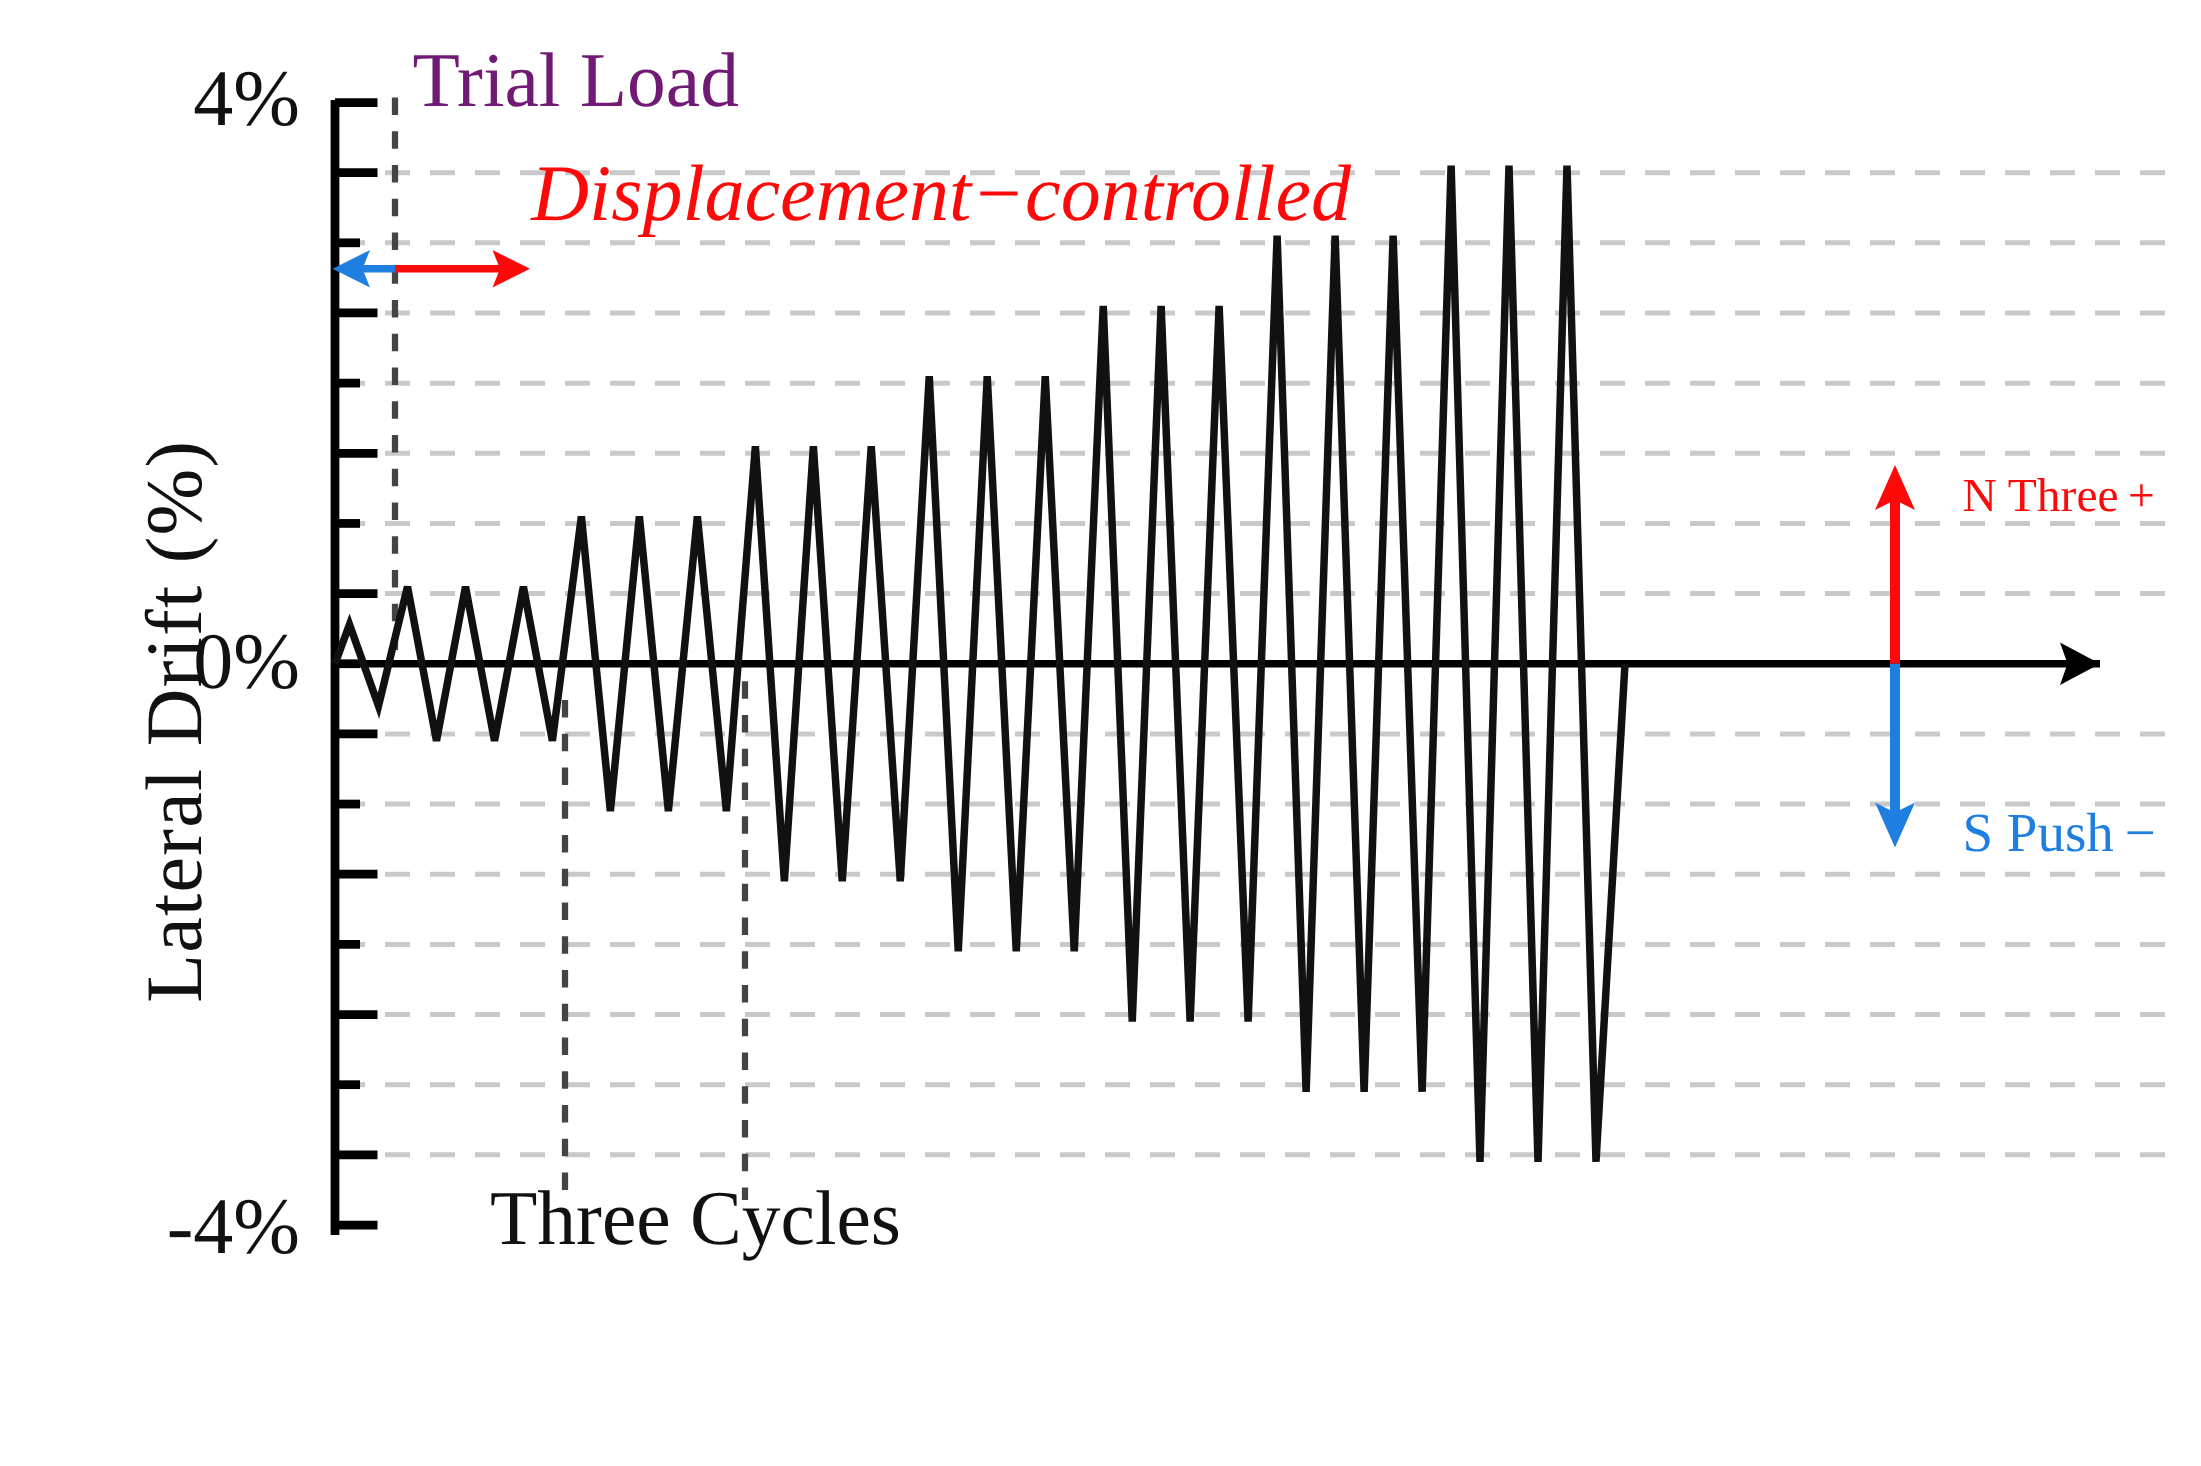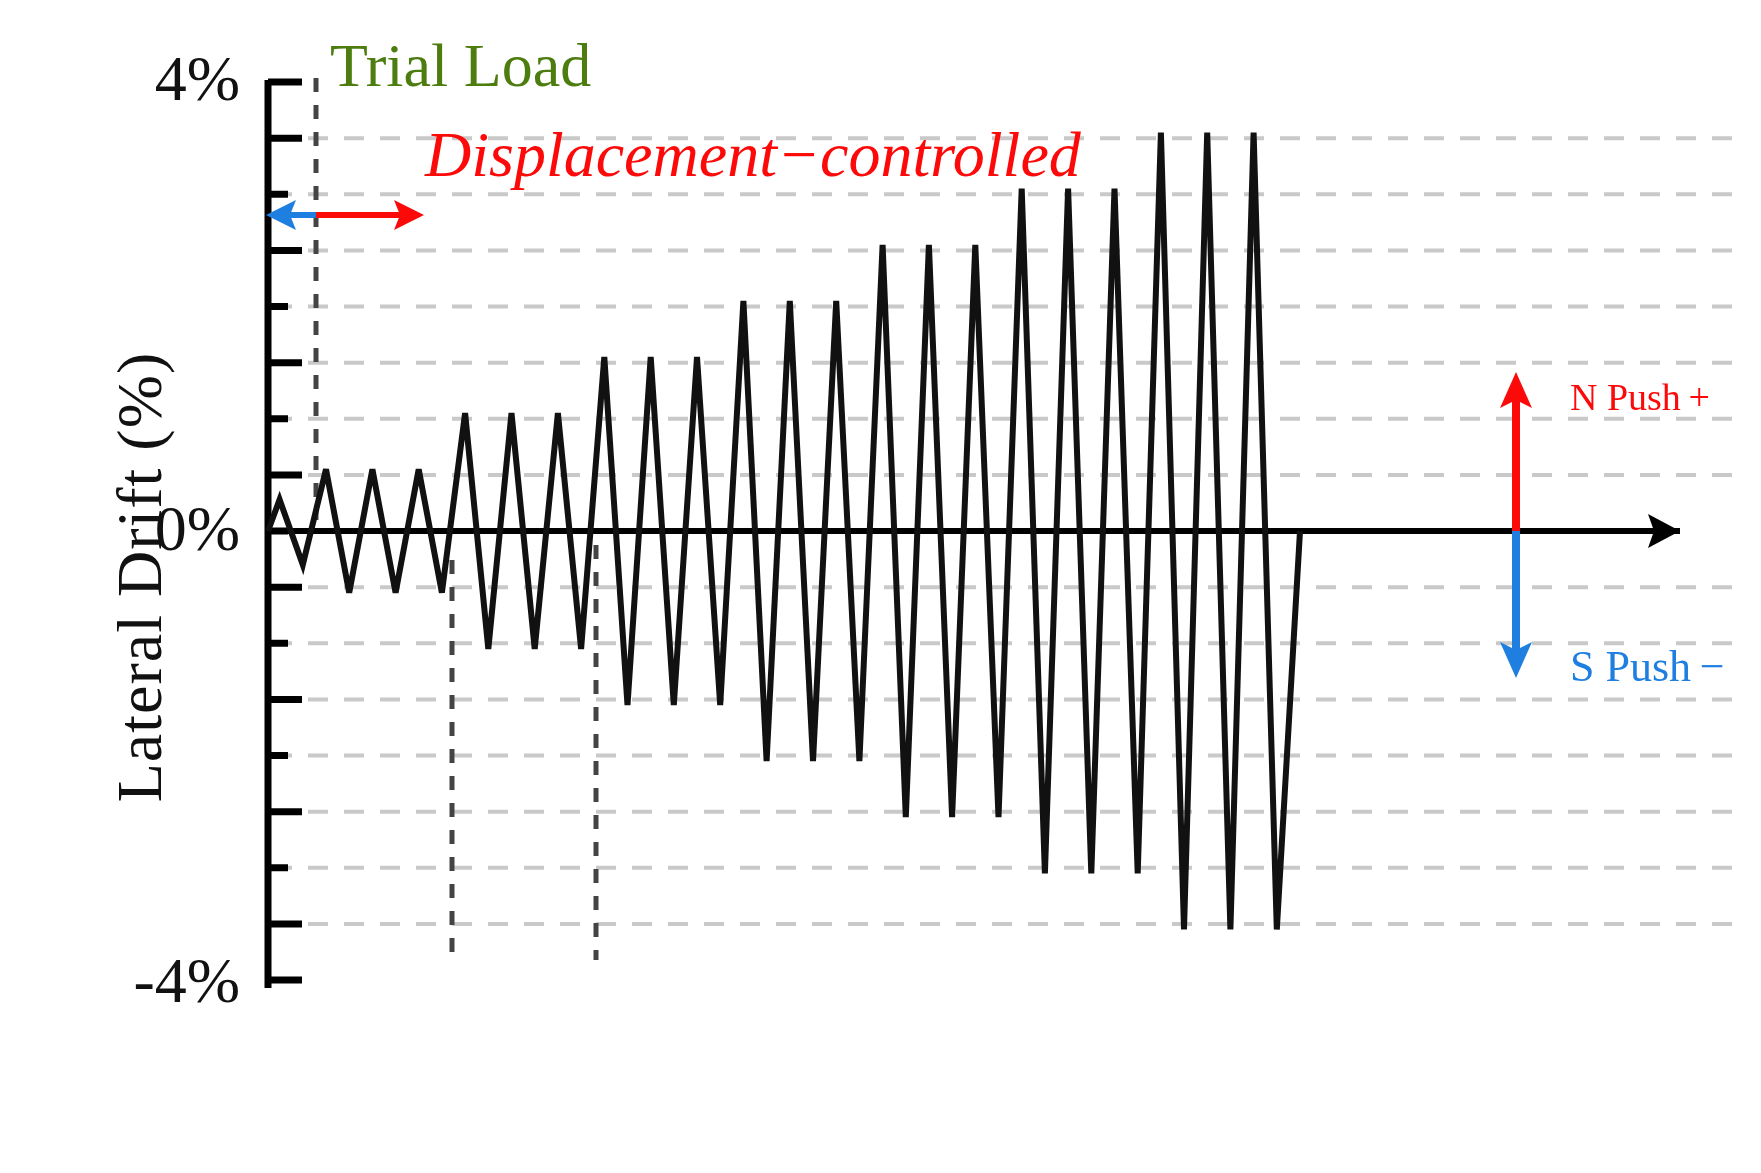--- a/index.html
+++ b/index.html
@@ -74,7 +74,7 @@
     left: 330px;
     top: 30px;
     font-size: 62px;
-    color: #4d7c0f;
+    color: #701a75;
   }
   #disp-controlled-label {
     left: 425px;

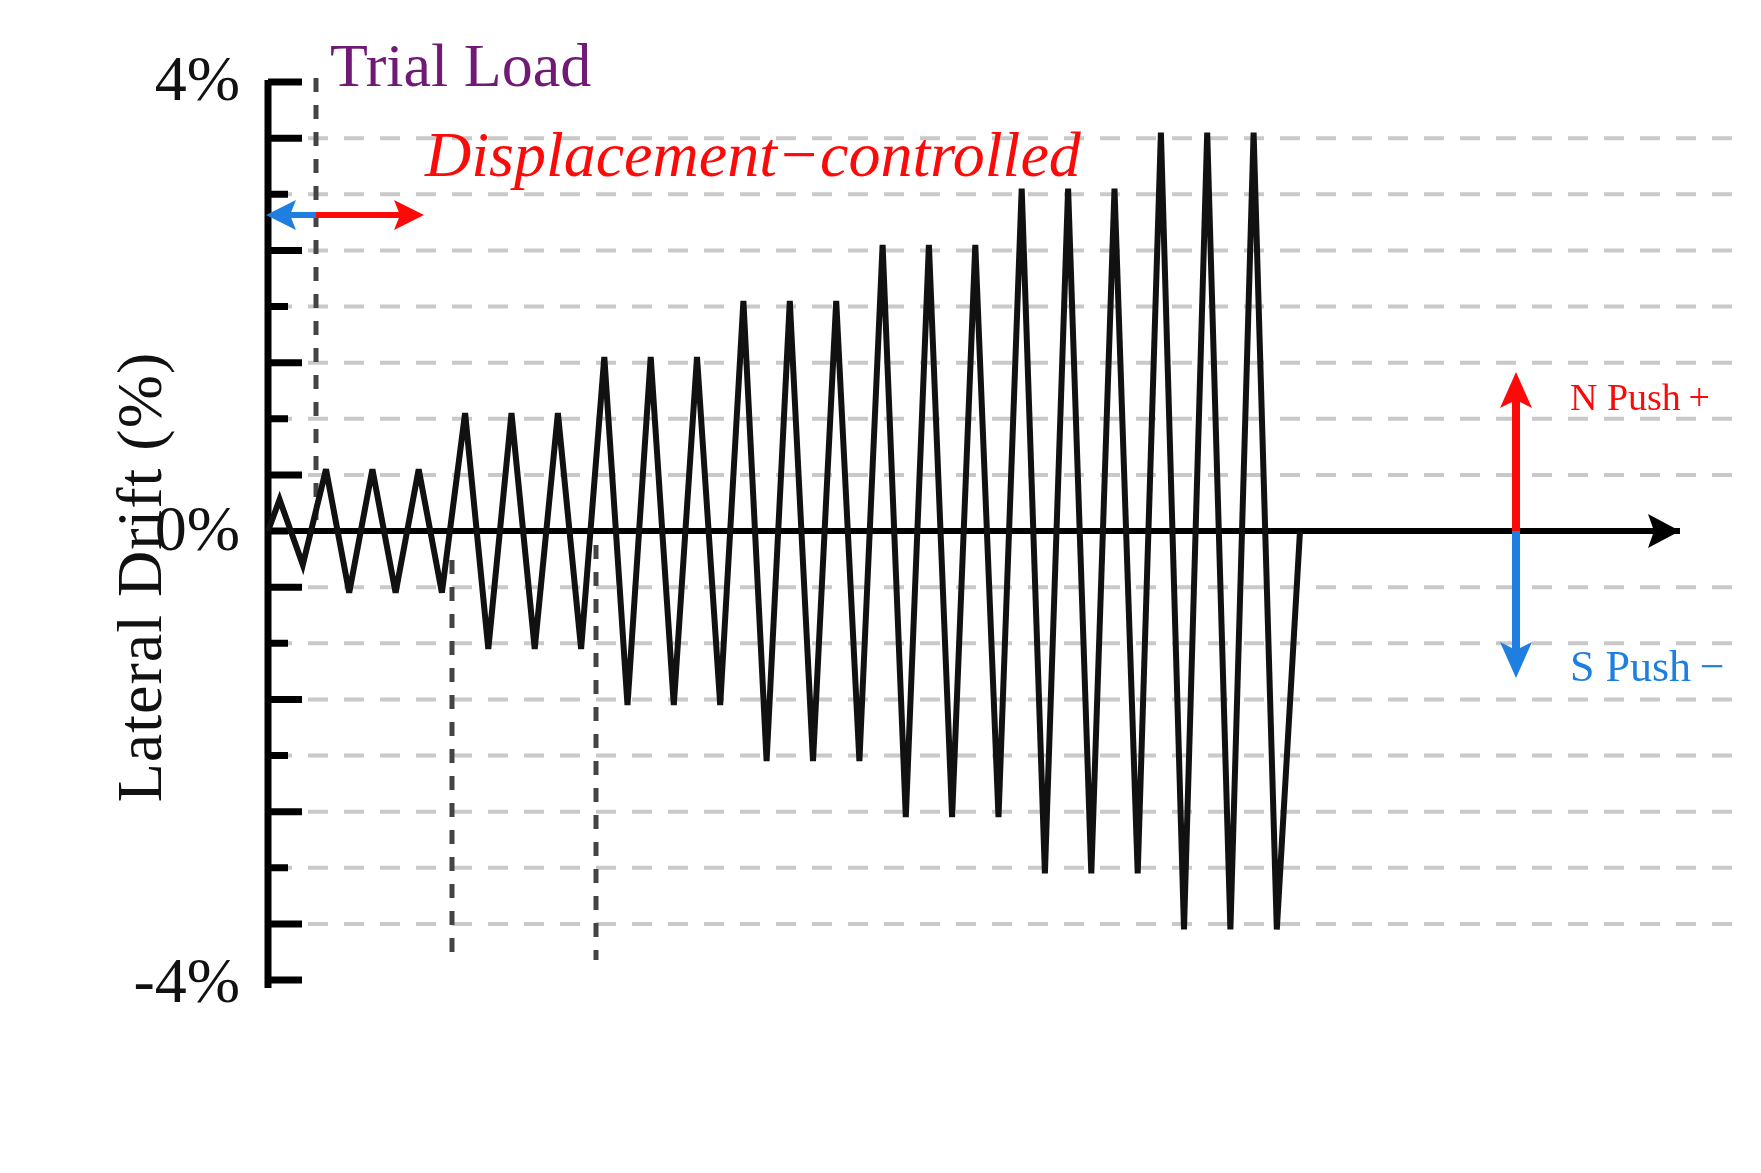--- a/index.html
+++ b/index.html
@@ -187,7 +187,7 @@
 
   <div class="anno" id="trial-load-label">Trial Load</div>
   <div class="anno" id="disp-controlled-label">Displacement−controlled</div>
-  <div class="anno" id="n-push-label">N Push +</div>
+  <div class="anno" id="n-push-label">N Three +</div>
   <div class="anno" id="s-push-label">S Push −</div>
 </div>
 

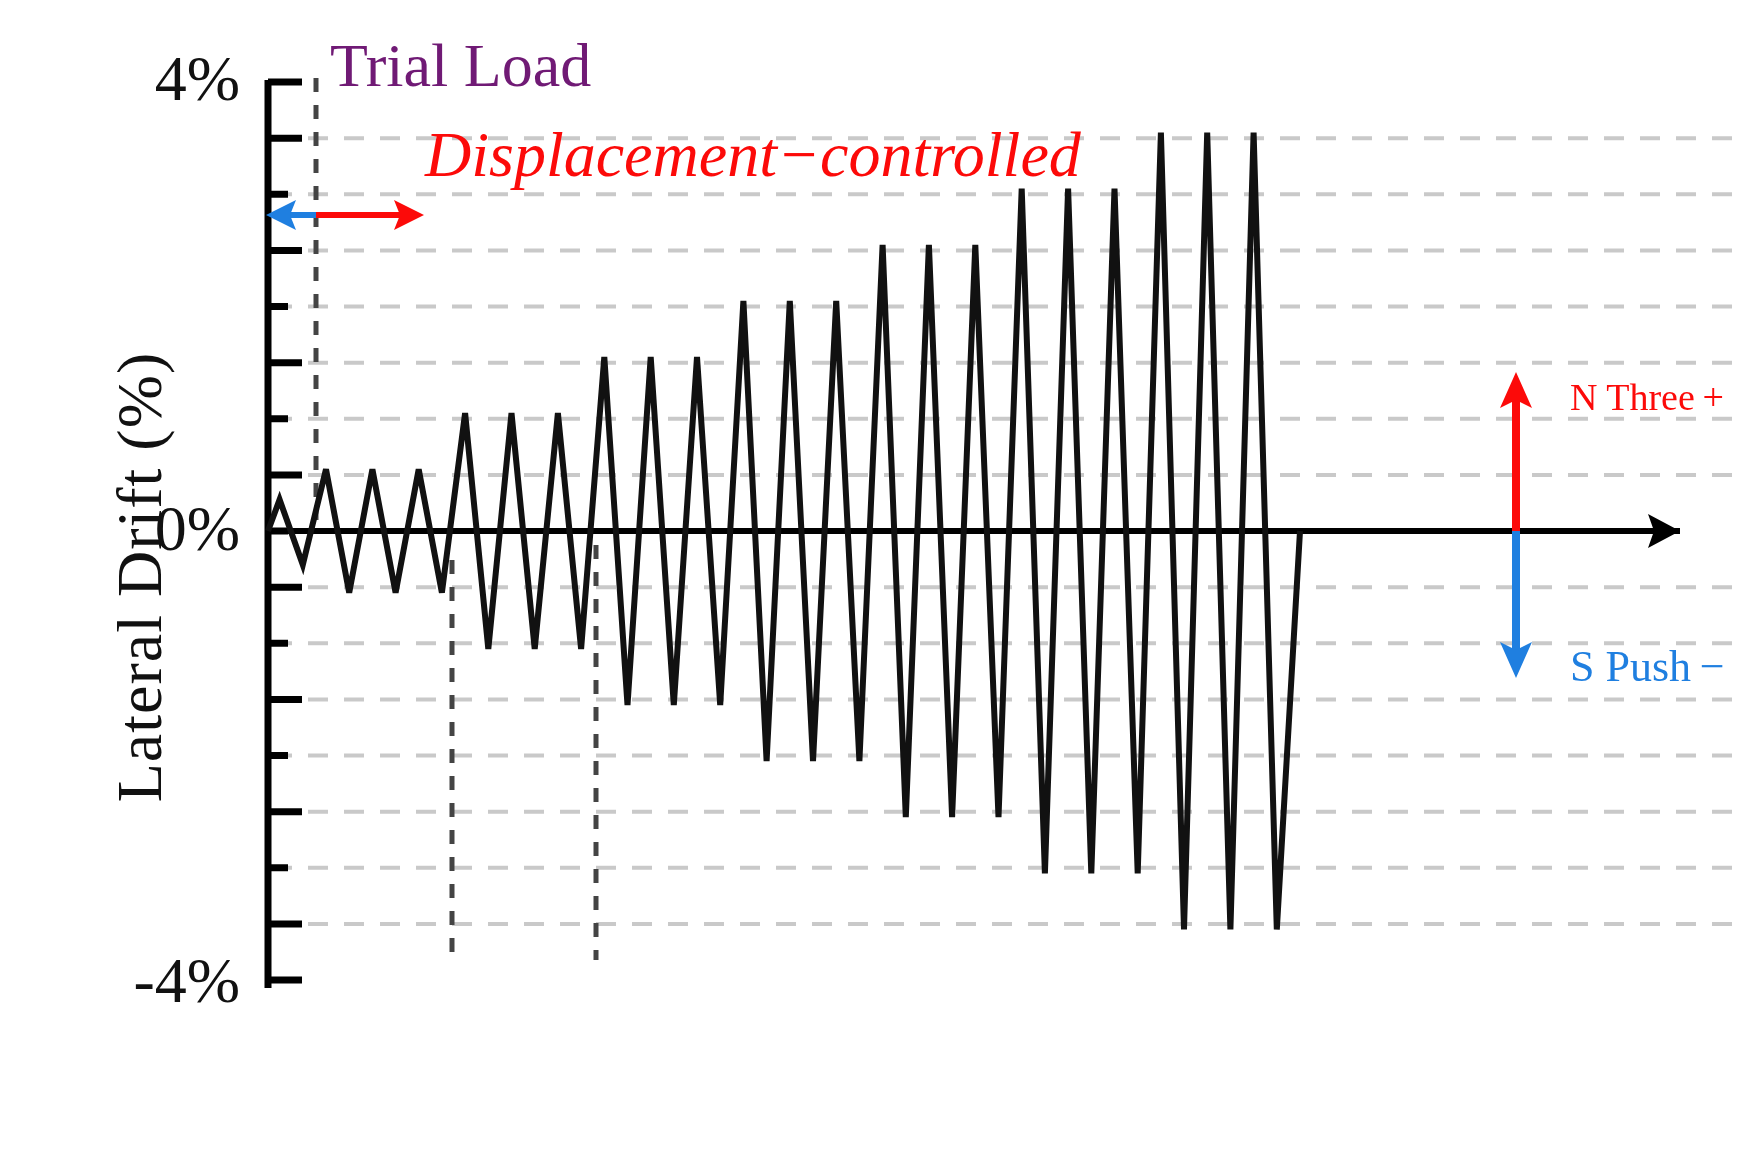--- a/index.html
+++ b/index.html
@@ -187,6 +187,7 @@
 
   <div class="anno" id="trial-load-label">Trial Load</div>
   <div class="anno" id="disp-controlled-label">Displacement−controlled</div>
+  <div class="anno" id="three-cycles-label">Three Cycles</div>
   <div class="anno" id="n-push-label">N Three +</div>
   <div class="anno" id="s-push-label">S Push −</div>
 </div>

